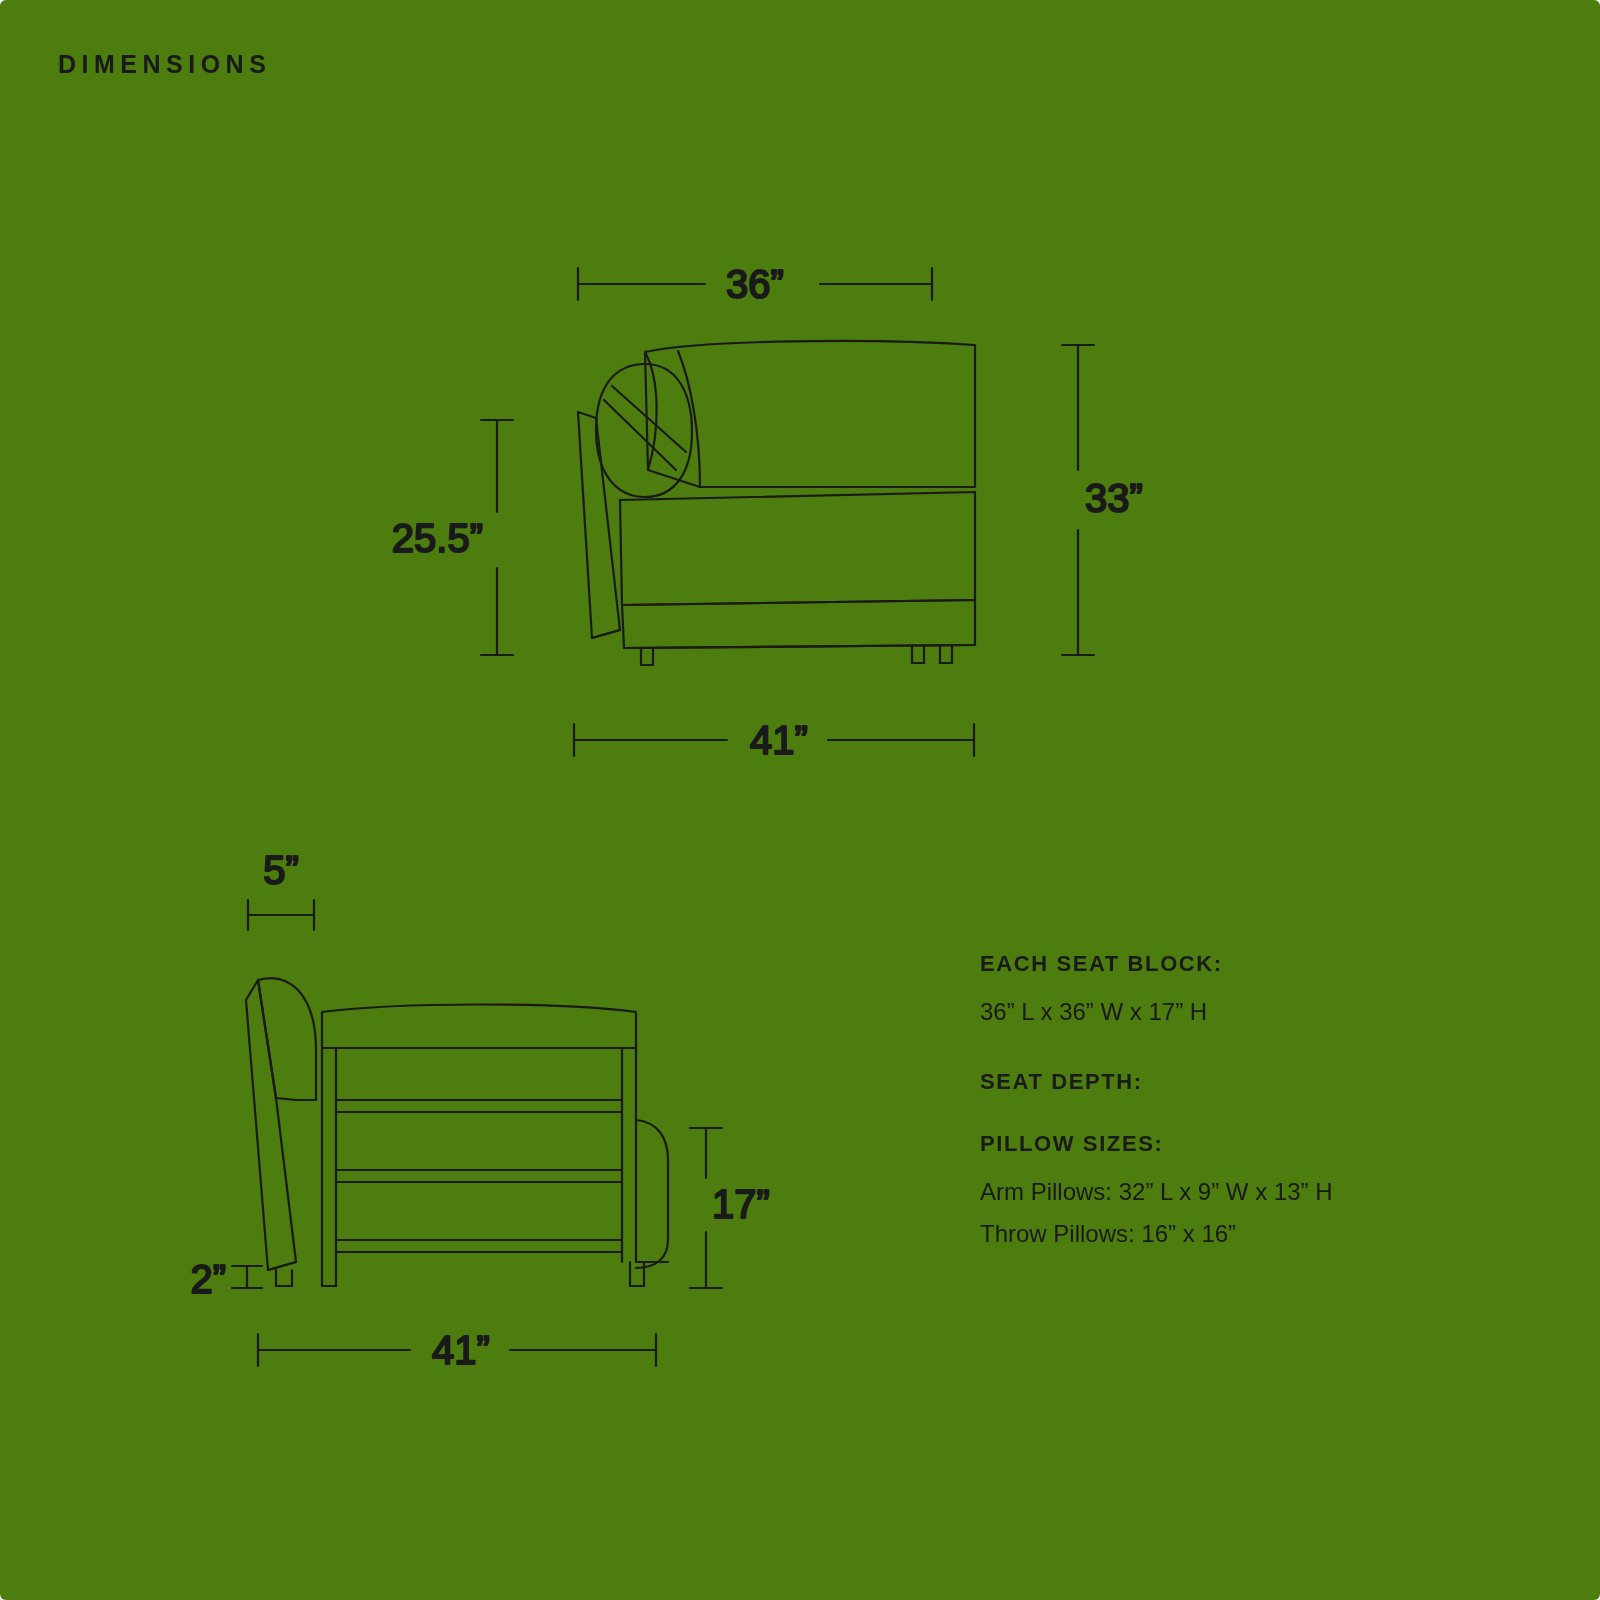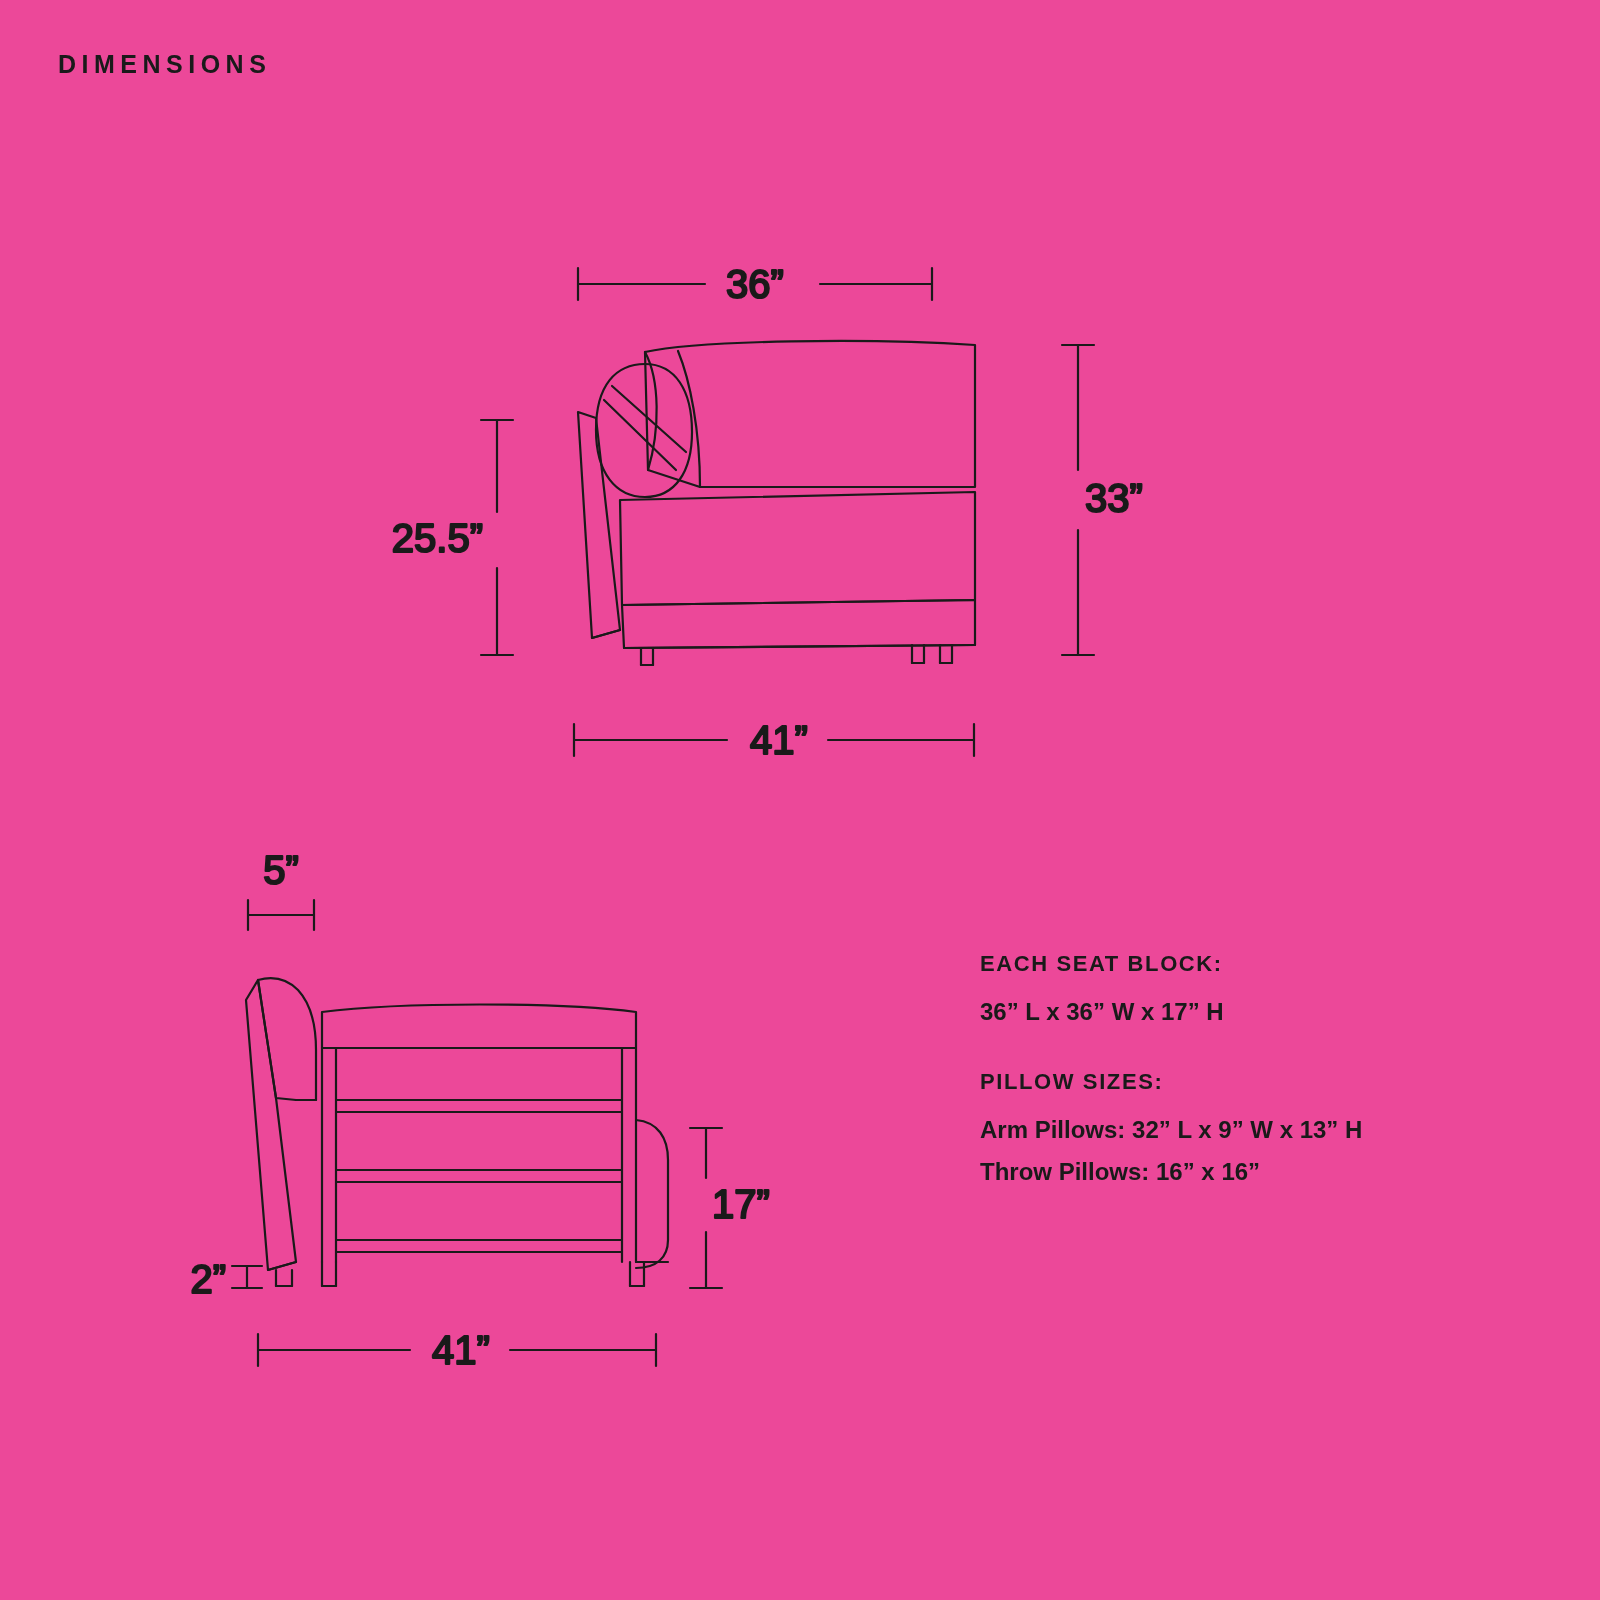--- a/index.html
+++ b/index.html
@@ -18,7 +18,8 @@
   .page {
     position: absolute;
     inset: 0;
-    background: #ec4899;
+    background: #4d7c0f;
+    border-radius: 6px;
   }
   #page-title {
     position: absolute;

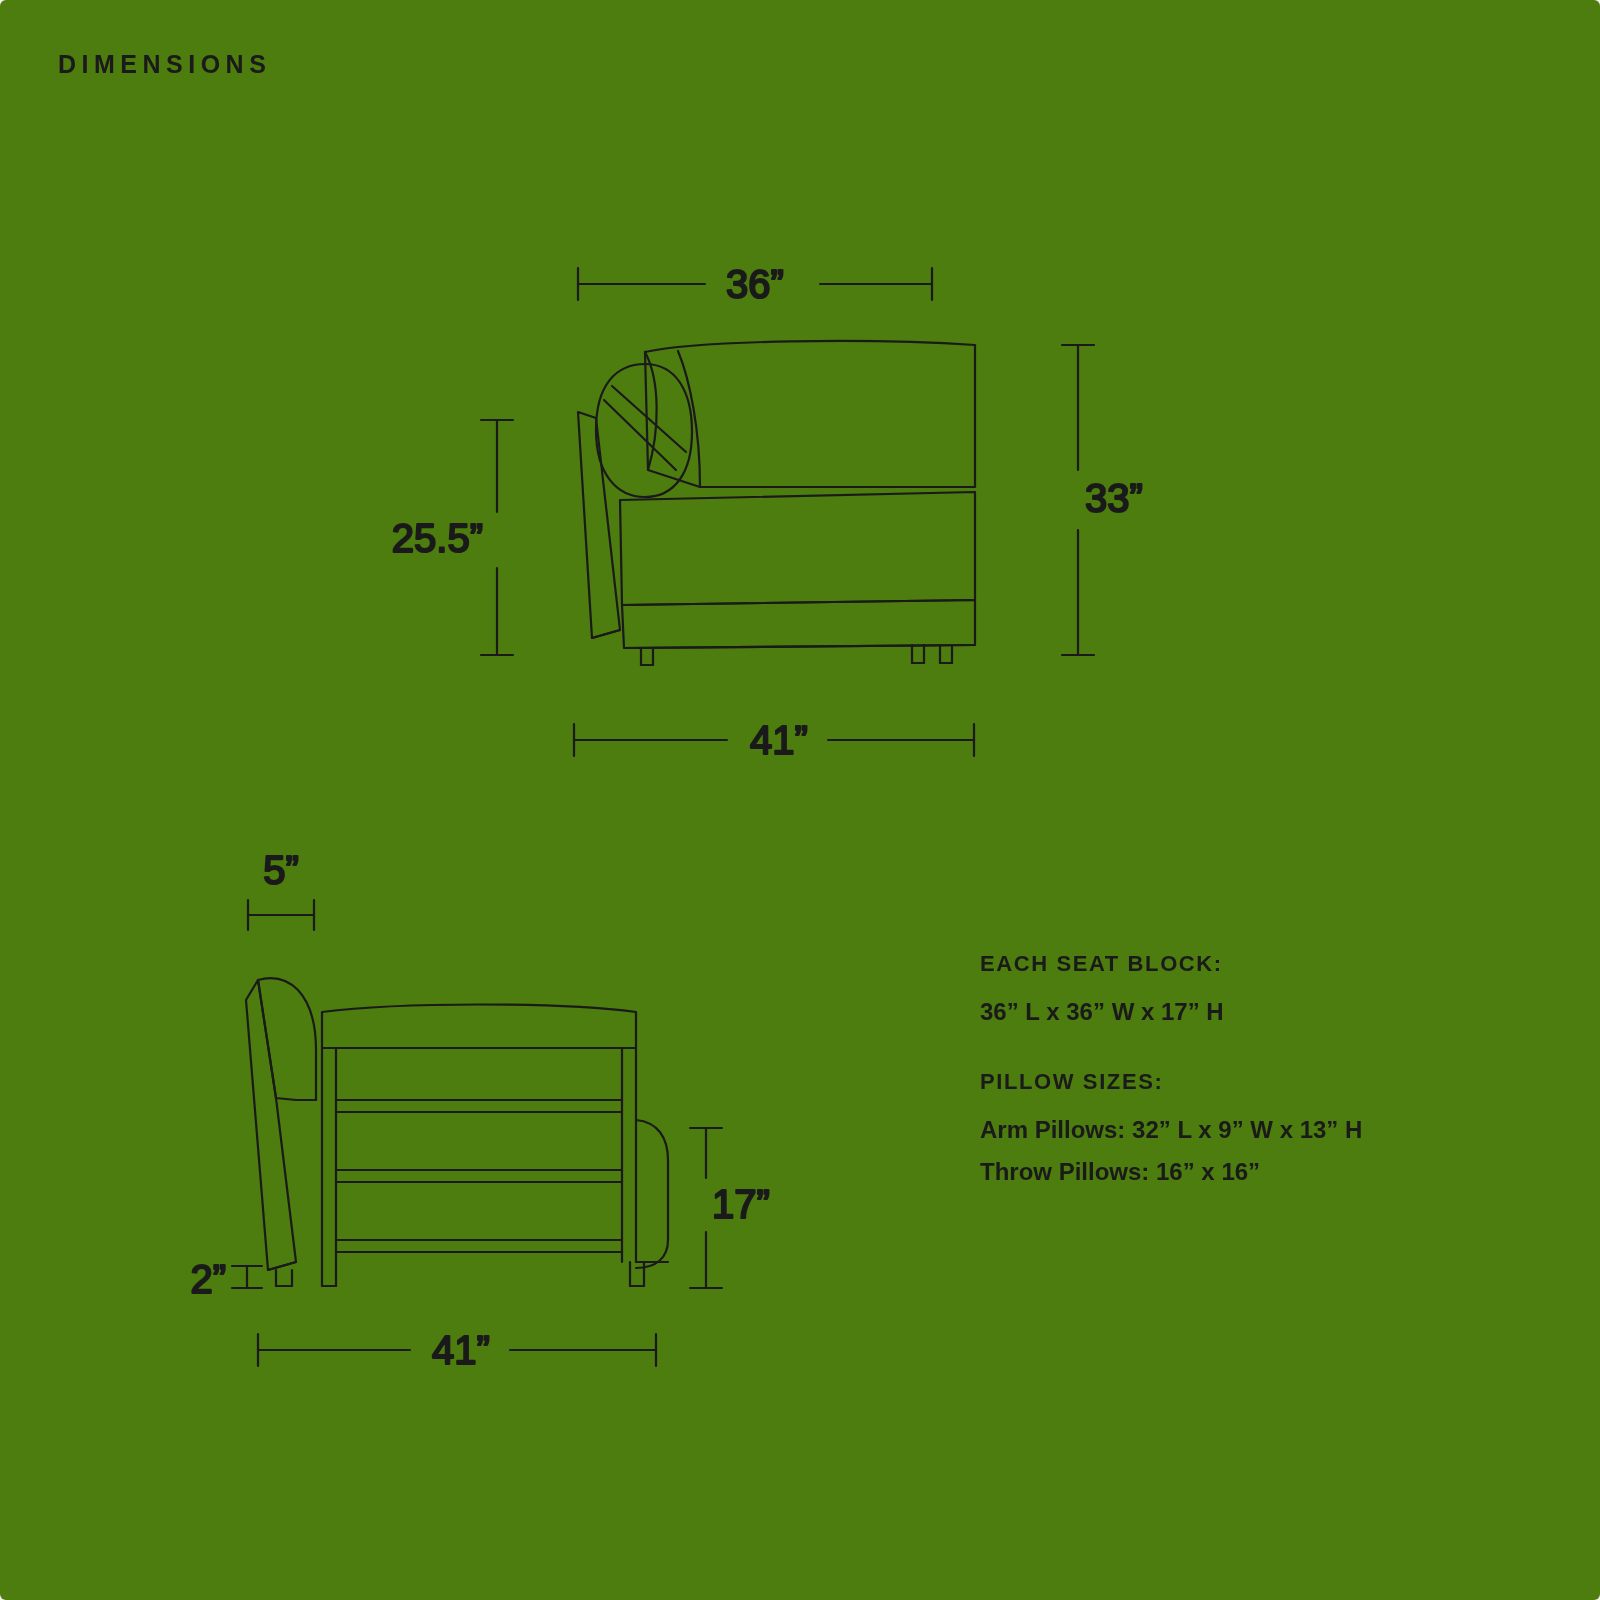--- a/index.html
+++ b/index.html
@@ -58,7 +58,7 @@
     font-size: 24px;
     line-height: 1.75;
     color: #1a1a1a;
-    font-weight: 700;
+    font-weight: 400;
   }
   .dim-label {
     font-size: 40px;

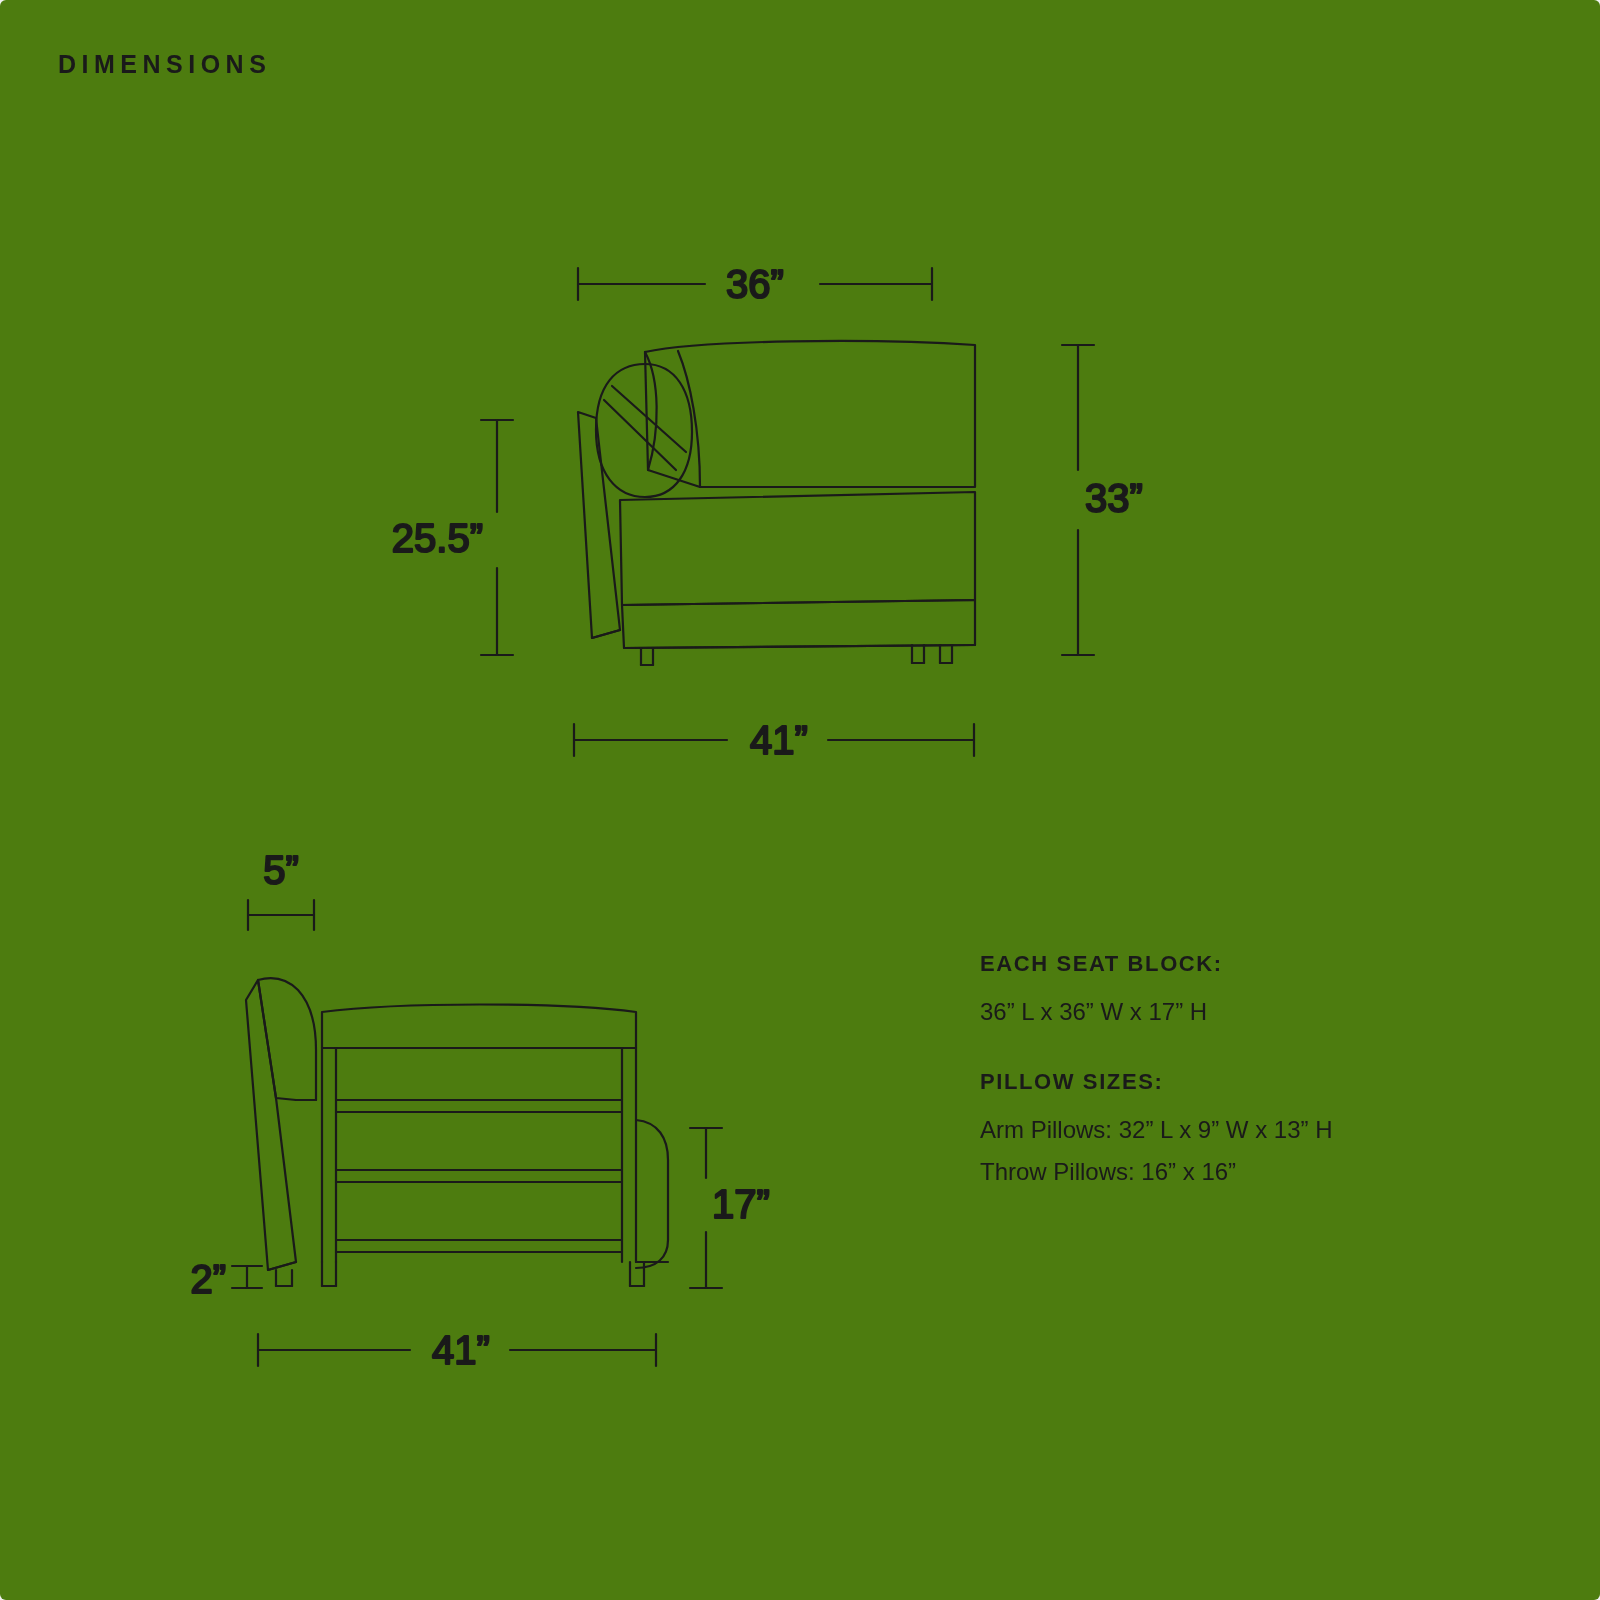--- a/index.html
+++ b/index.html
@@ -216,6 +216,7 @@
     </div>
 
     <div class="spec-group">
+      <div class="spec-heading">SEAT DEPTH:</div>
     </div>
 
     <div class="spec-group">

